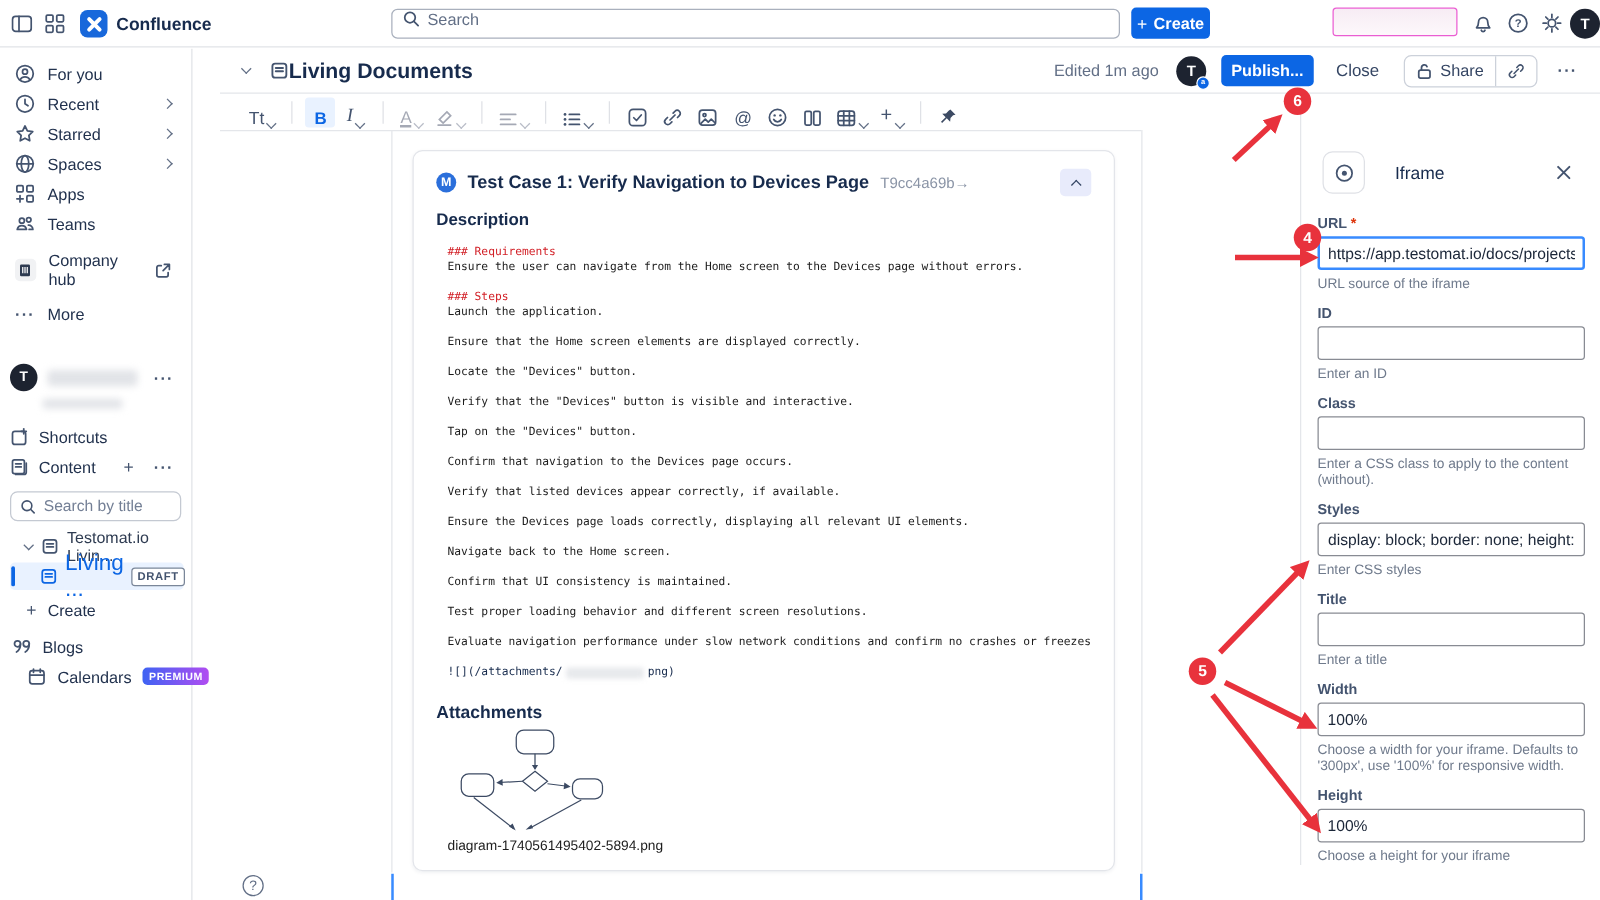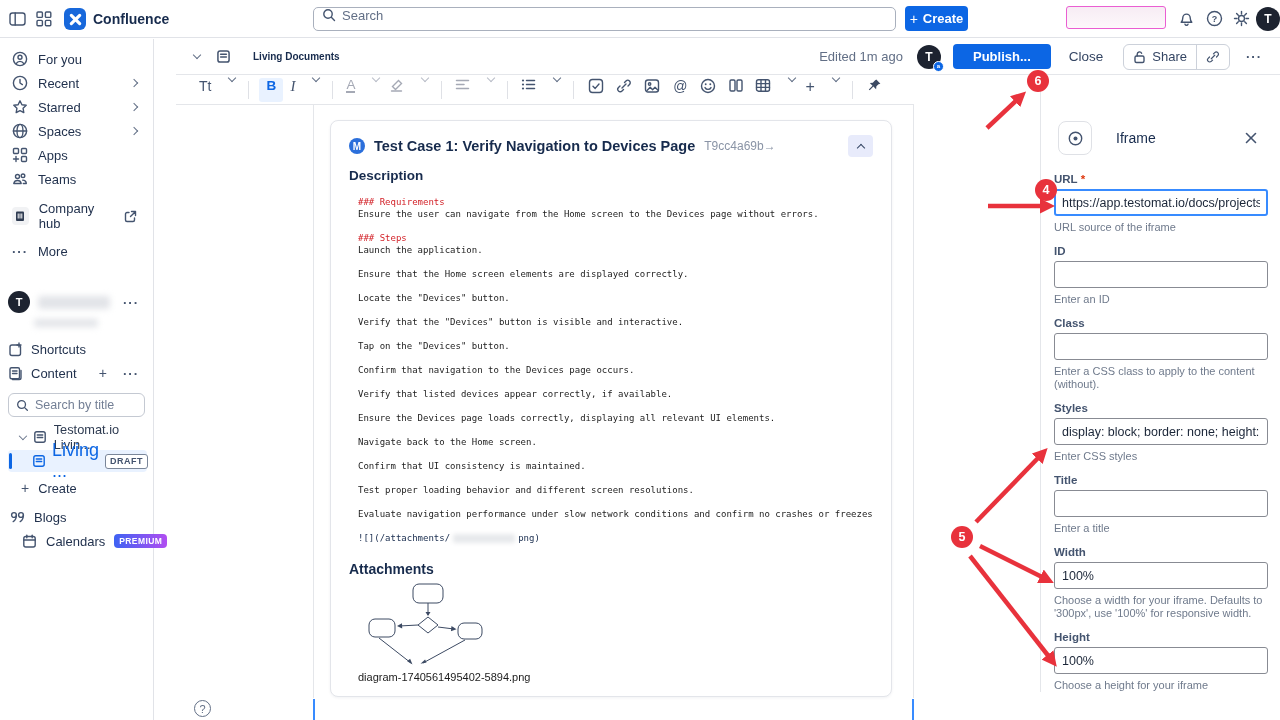--- a/index.html
+++ b/index.html
@@ -372,7 +372,7 @@
         </g>
       </svg>
     </span>
-  <span style="margin-left:22px;font-size:10px;font-weight:bold">Living Documents</span>
+  <span style="margin-left:0;font-size:17px;font-weight:bold">Living Documents</span>
 
   <span style="margin-left:auto;font-size:13px;color:#626f86">Edited 1m ago</span>
   <span class="avatar" style="position:relative;width:24px;height:24px;font-size:12px;margin-left:14px">

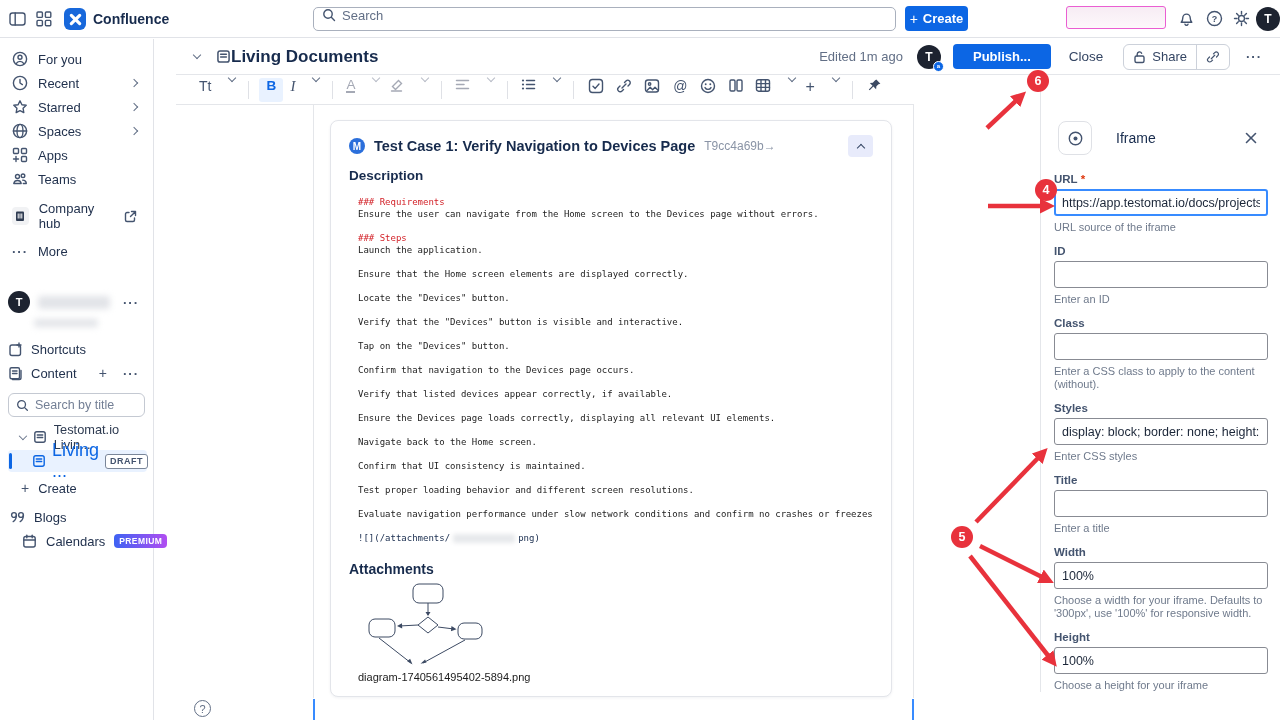--- a/index.html
+++ b/index.html
@@ -34,7 +34,7 @@
   .blur1{background:#e2e4e8;filter:blur(3px);border-radius:3px}
   
   #pageheader{left:176px;top:39px;width:1104px;height:36px;background:#fff;border-bottom:1px solid #e4e6ea;display:flex;align-items:center;z-index:3}
-  #publishbtn{height:25px;background:#0c66e4;border:0;border-radius:4px;color:#fff;font-size:13px;font-weight:bold;padding:0 20px;cursor:pointer}
+  #publishbtn{height:25px;background:#0c66e4;border:0;border-radius:4px;color:#fff;font-size:13px;font-weight:bold;padding:0 8px;cursor:pointer}
   #sharegrp{height:26px;border:1px solid #ccd1da;border-radius:6px;display:flex;align-items:center}
   #sharegrp .seg{display:flex;align-items:center;gap:6px;padding:0 9px;font-size:13px;color:#344563;height:100%}
   #sharegrp .sep{width:1px;height:100%;background:#ccd1da}

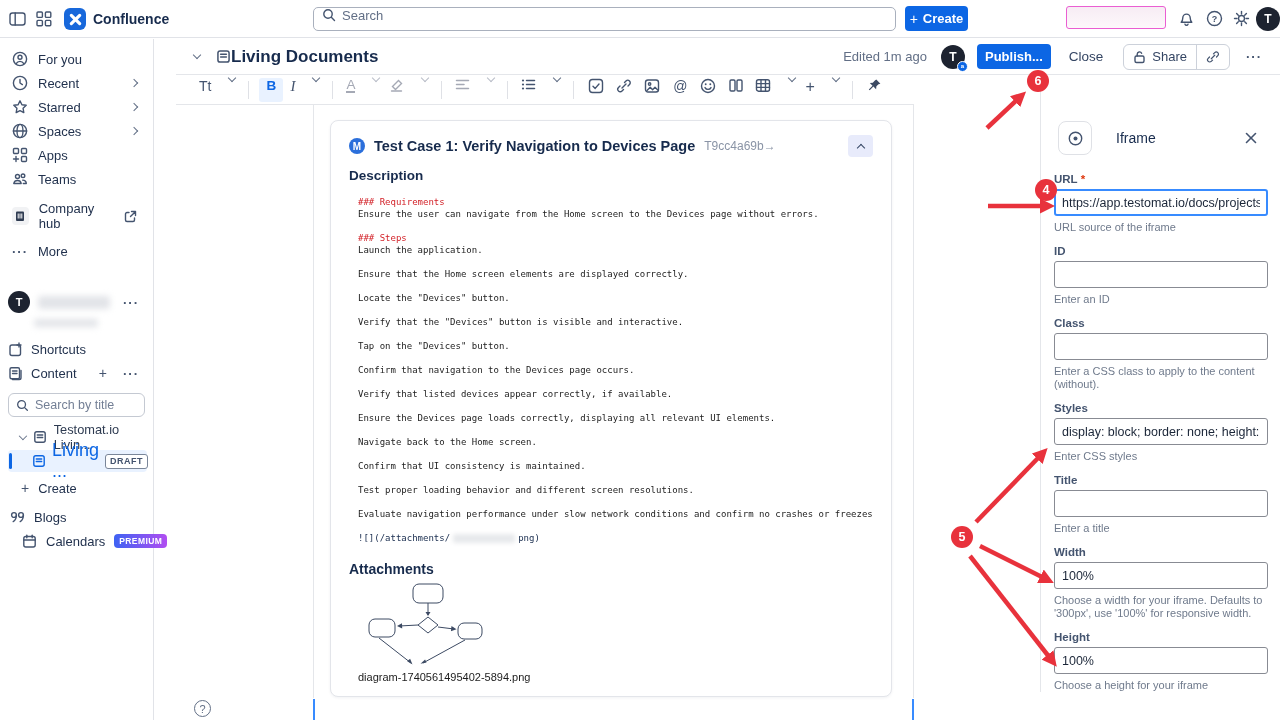--- a/index.html
+++ b/index.html
@@ -41,7 +41,7 @@
   
   #toolbar{left:176px;top:76px;width:860px;height:28px;display:flex;align-items:center;padding-left:20px;gap:4px;background:#fff}
   #toolbarline{left:176px;top:104px;width:737px;height:1px;background:#e4e6ea}
-  .tbtn{height:24px;min-width:24px;display:flex;align-items:flex-start;justify-content:center;gap:18px;border-radius:3px;padding:0 3px;color:#44546f;font-size:13.5px;cursor:pointer}
+  .tbtn{height:24px;min-width:24px;display:flex;align-items:flex-end;justify-content:center;gap:3px;border-radius:3px;padding:0 3px;color:#44546f;font-size:13.5px;cursor:pointer}
   .tbtn.disabled{color:#a5a9b5}
   .tbtn.disabled .chev{border-color:#b8bcc7}
   .tdiv{width:1px;height:18px;background:#dfe1e6;margin:0 6px}

